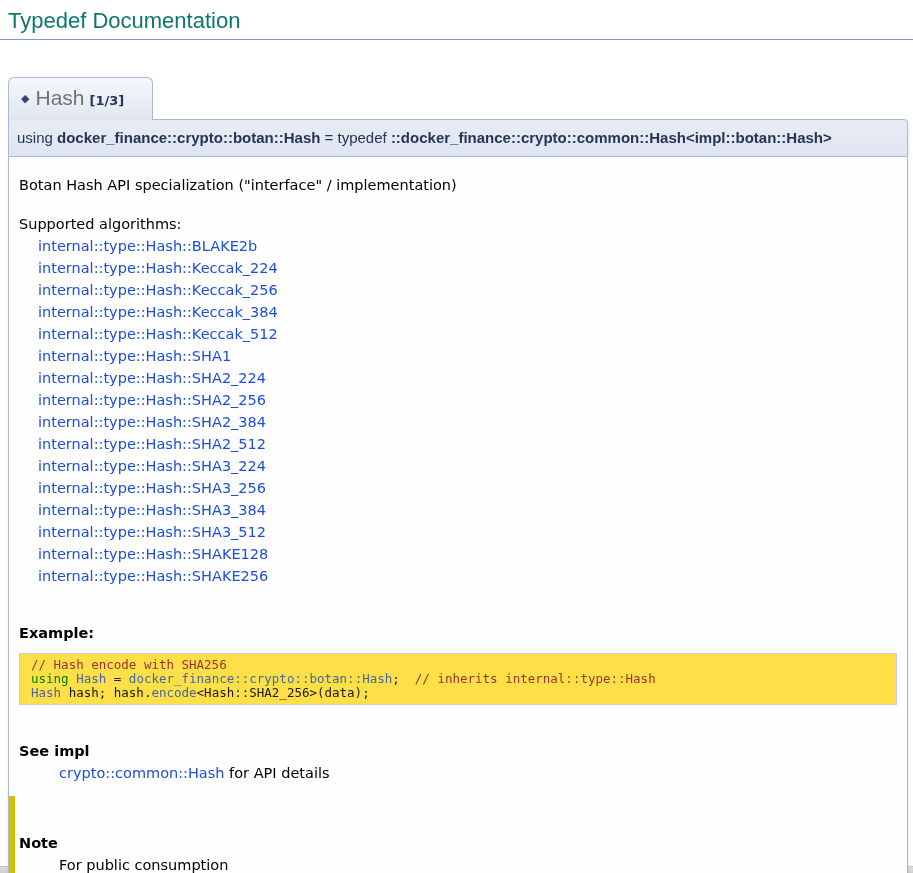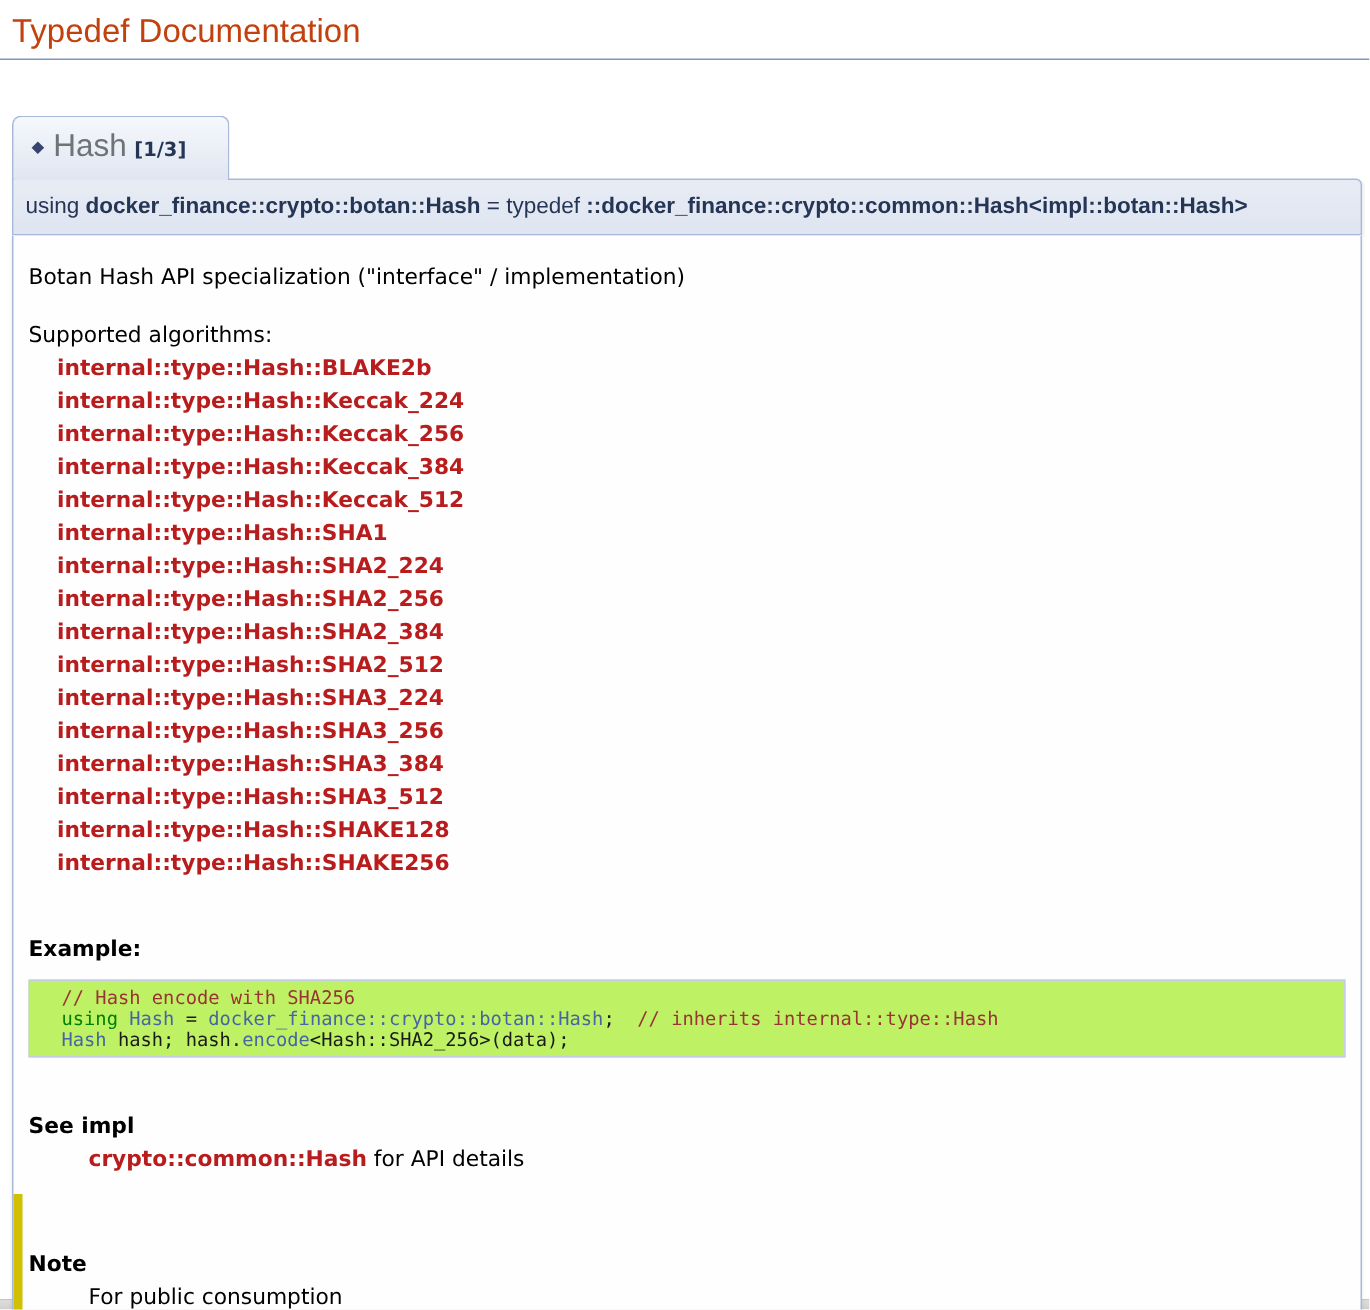--- a/index.html
+++ b/index.html
@@ -19,7 +19,7 @@
     font-family: "Liberation Sans", sans-serif;
     font-size: 22px;
     font-weight: 500;
-    color: #c2410c;
+    color: #0f766e;
     margin: 0; 
     padding: 8px 0 5px 8px;
     border-bottom: 1px solid #7C97C6;

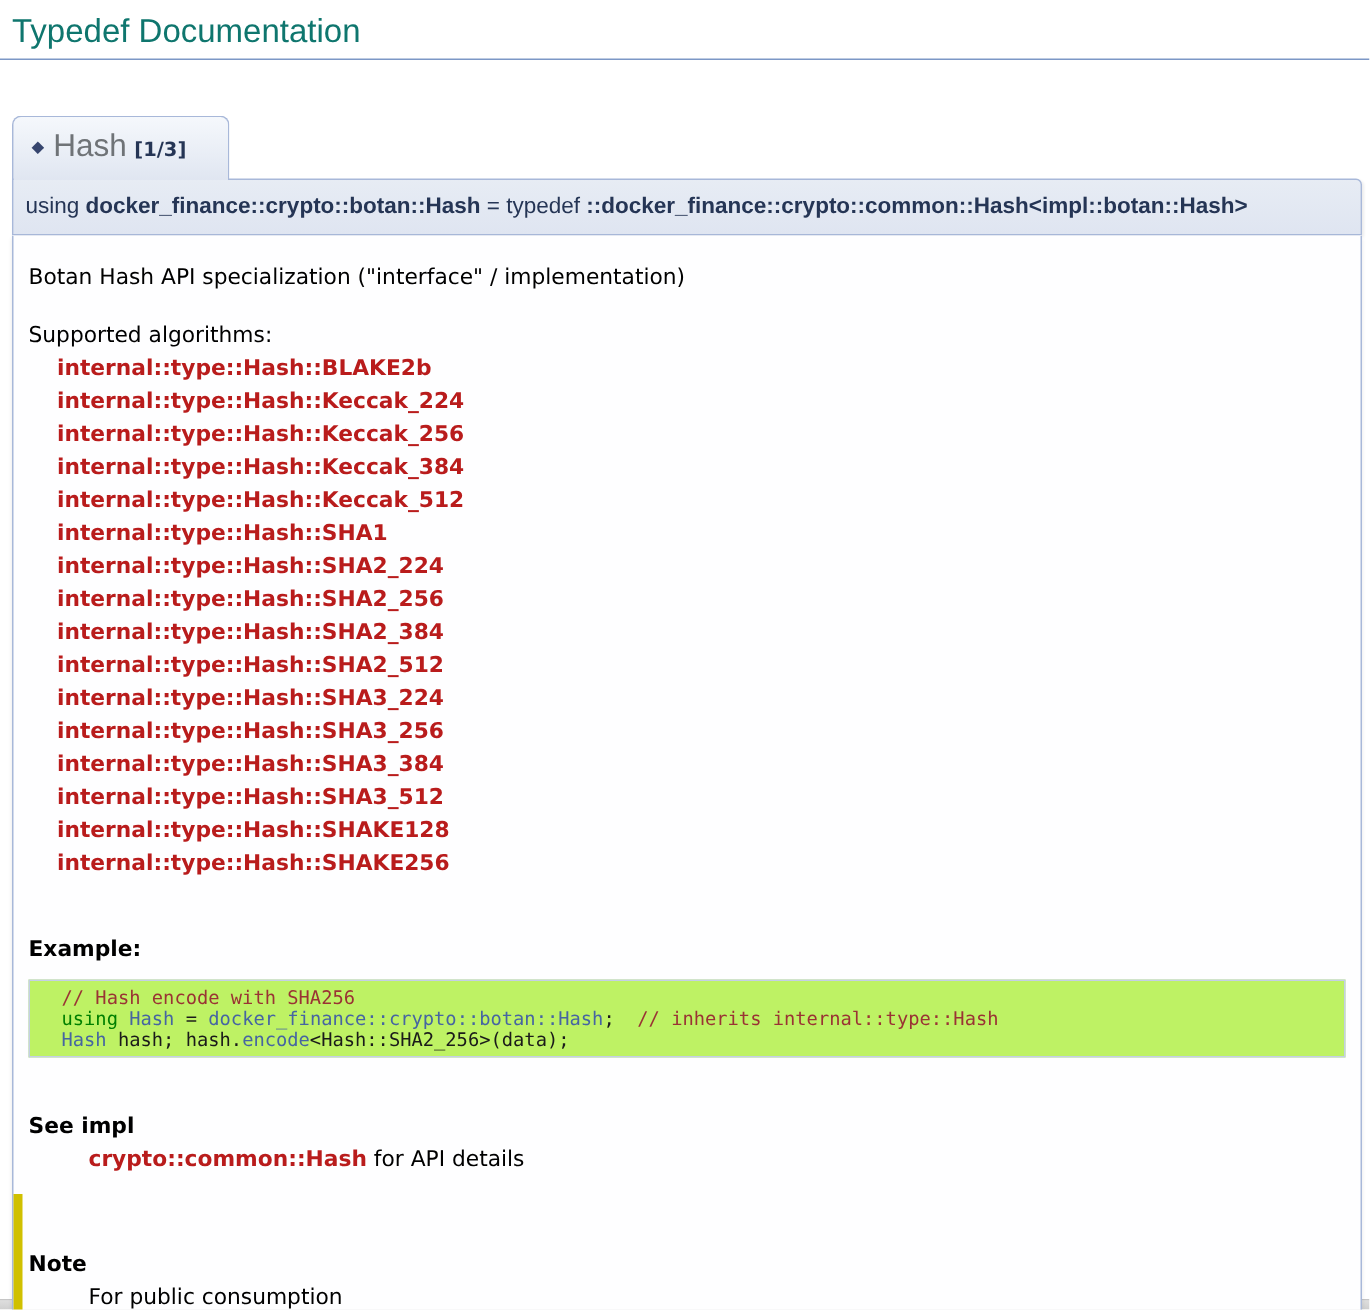--- a/index.html
+++ b/index.html
@@ -95,8 +95,8 @@
     line-height: 22px;
   }
   a.el {
-    color: #b91c1c;
-    font-weight: bold;
+    color: #1d4ed8;
+    font-weight: normal;
     text-decoration: none;
     cursor: pointer;
   }

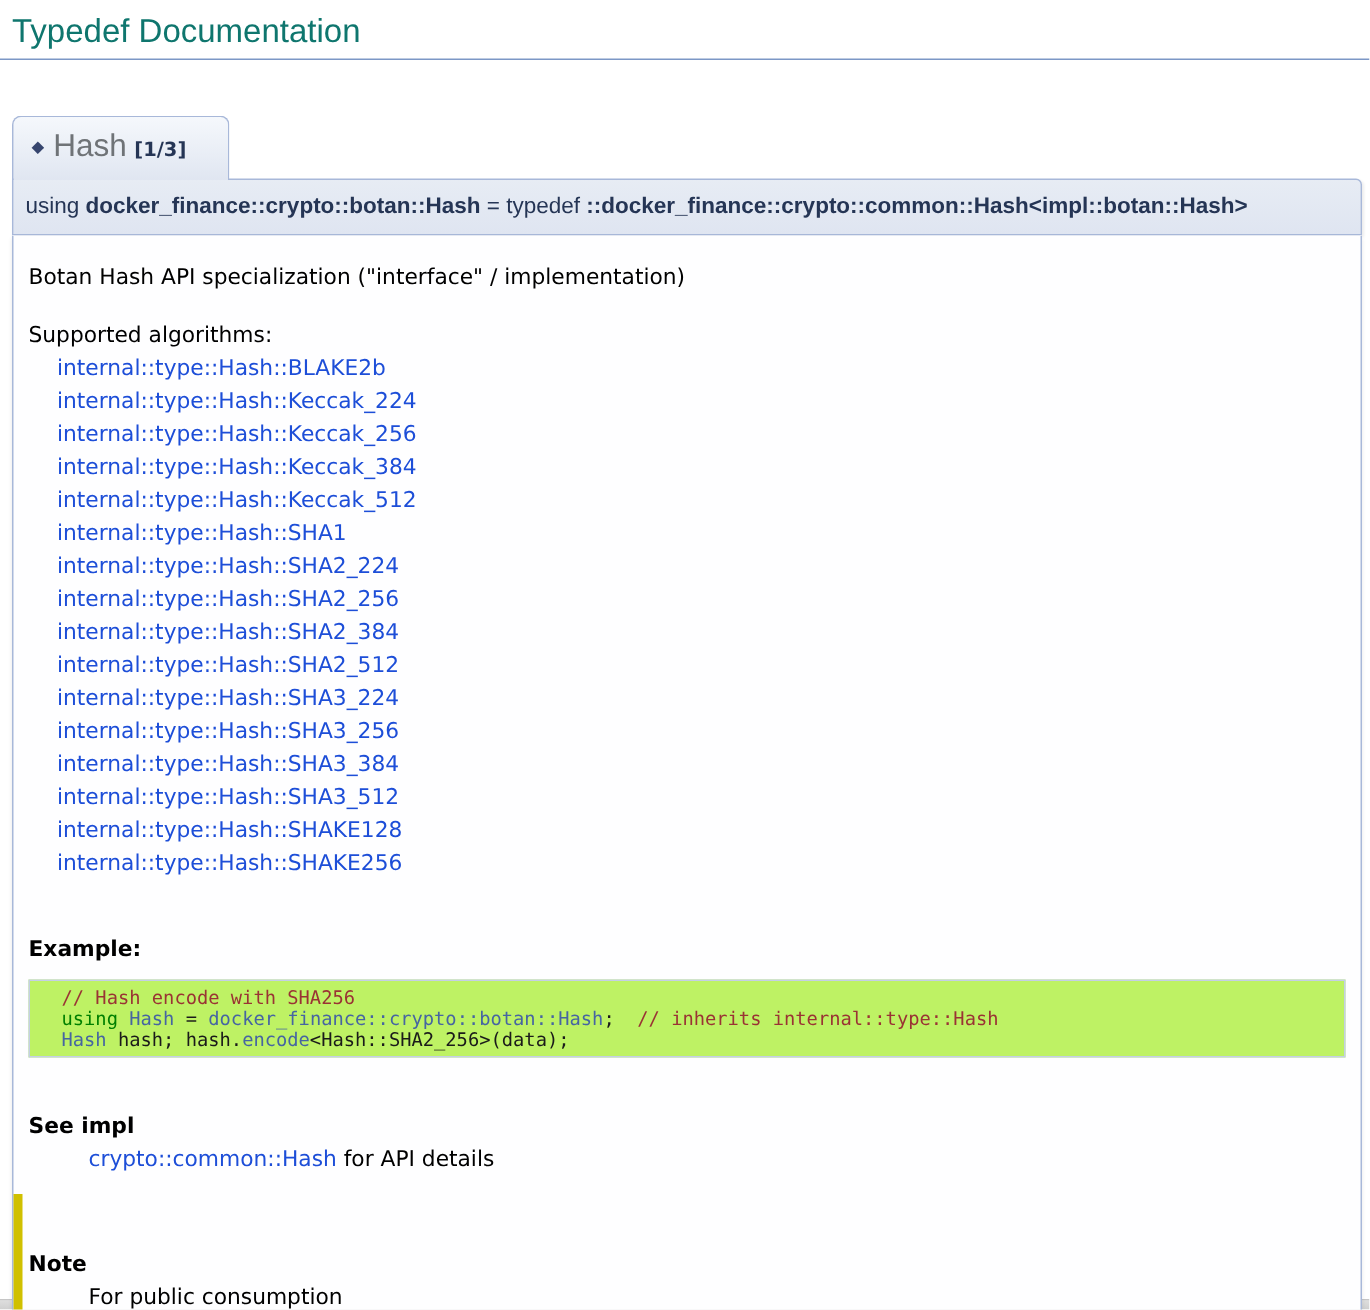--- a/index.html
+++ b/index.html
@@ -117,8 +117,8 @@
   .fragment {
     margin: 10px 0 0;
     border: 1px solid #C4CFE5;
-    background: #bef264;
-    padding: 4px 21px;
+    background: #fde047;
+    padding: 4px 11px;
     font-family: "DejaVu Sans Mono", monospace;
     font-size: 12.5px;
   }

